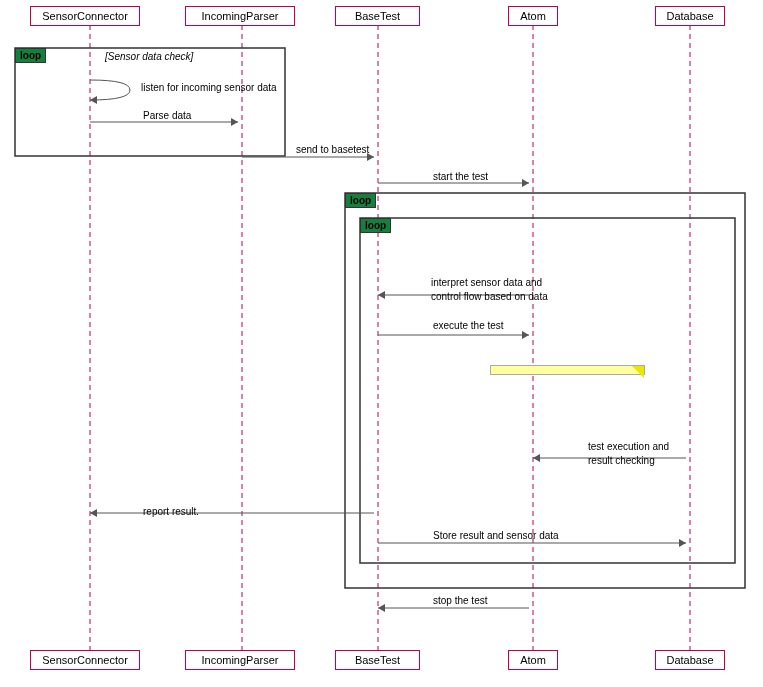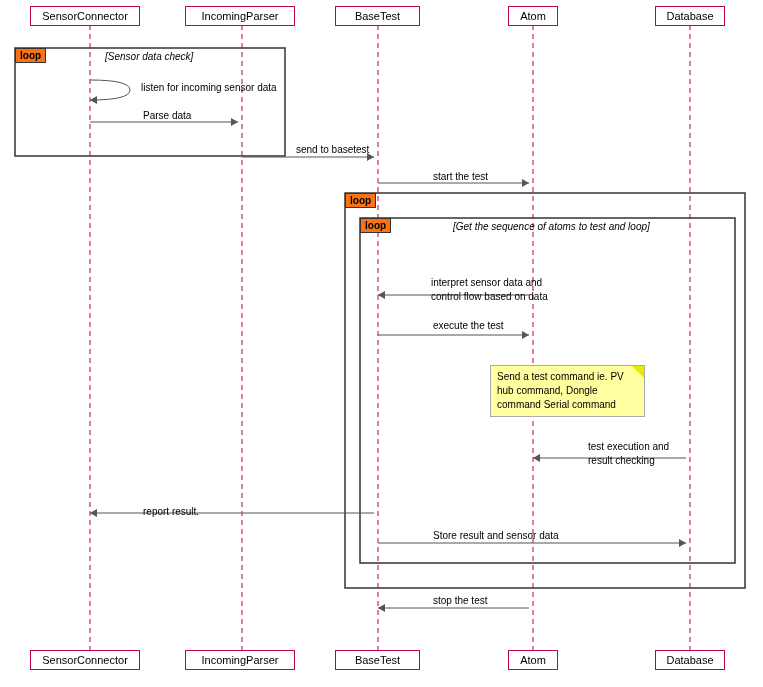--- a/index.html
+++ b/index.html
@@ -39,7 +39,7 @@
       position: absolute;
       font-size: 10px;
       font-weight: bold;
-      background: #f97316;
+      background: #15803d;
       border: 1px solid #333;
       padding: 1px 4px;
     }

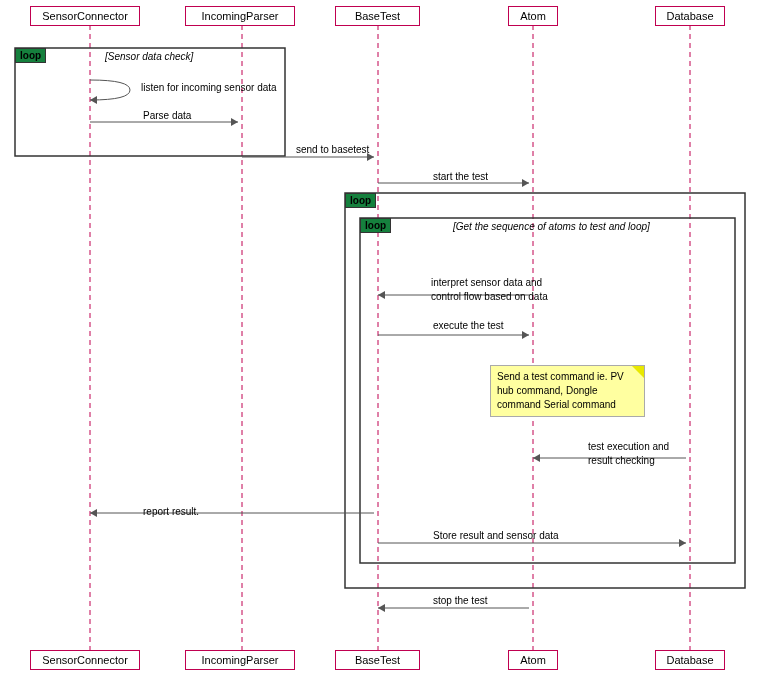--- a/index.html
+++ b/index.html
@@ -160,9 +160,6 @@
   <div class="loop-label" style="left:360px; top:218px;">
     <span>loop</span>
   </div>
-  <div class="loop-condition" style="left:413px; top:221px;">
-    <span>[Get the sequence of atoms to test and loop]</span>
-  </div>
 
   <div class="arrow-label" style="left:93px; top:82px;">
     <span>listen for incoming sensor data</span>

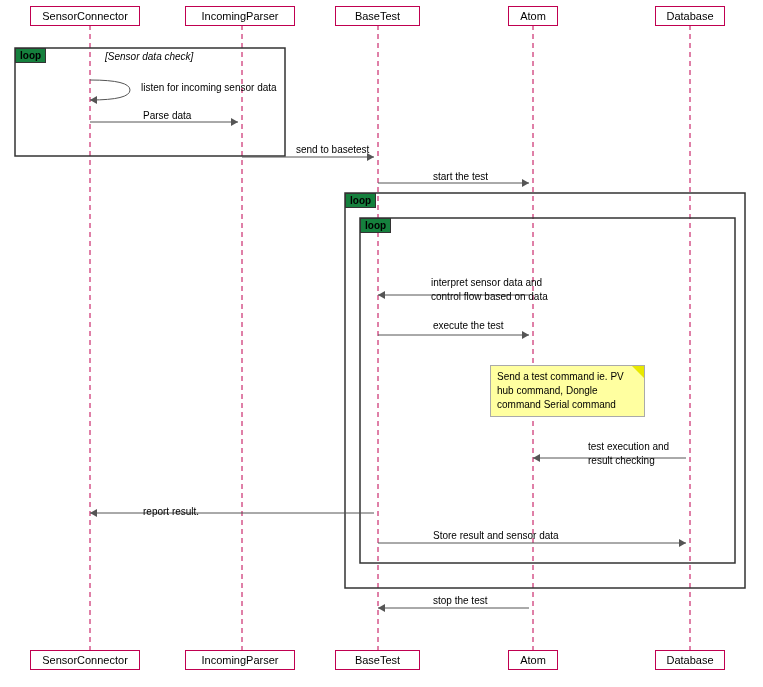--- a/index.html
+++ b/index.html
@@ -205,10 +205,6 @@
 
   <div class="note-box" style="left:490px; top:365px; width:155px;">
     <div class="note-corner"></div>
-    <span>Send a test command ie.
-PV hub command,
-Dongle command
-Serial command</span>
   </div>
 
   <div class="lifeline-box" style="left:30px; top:650px; min-width:110px;">

